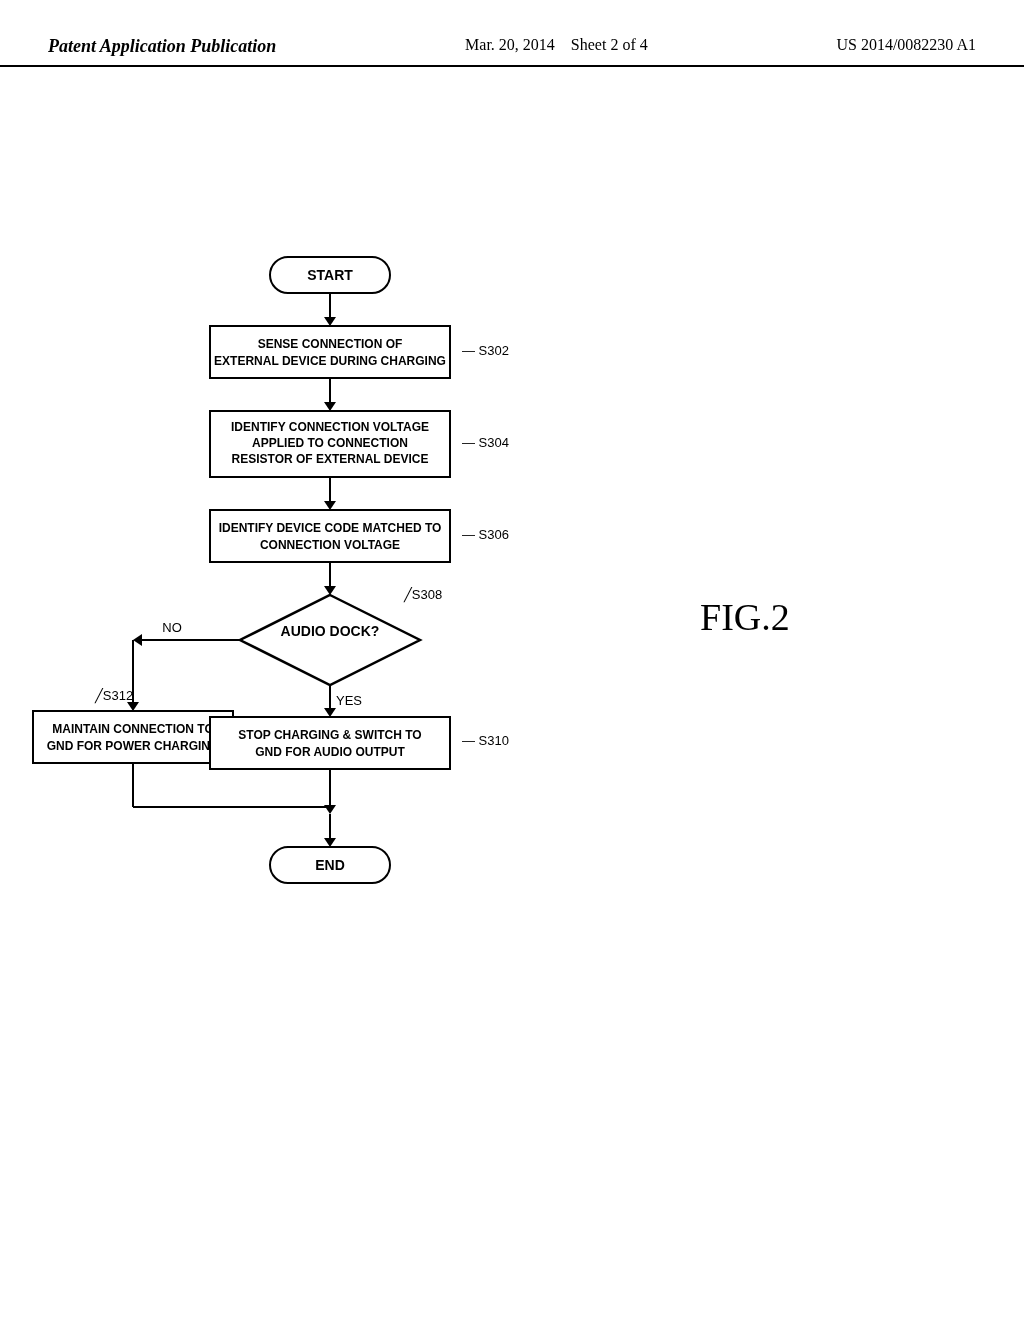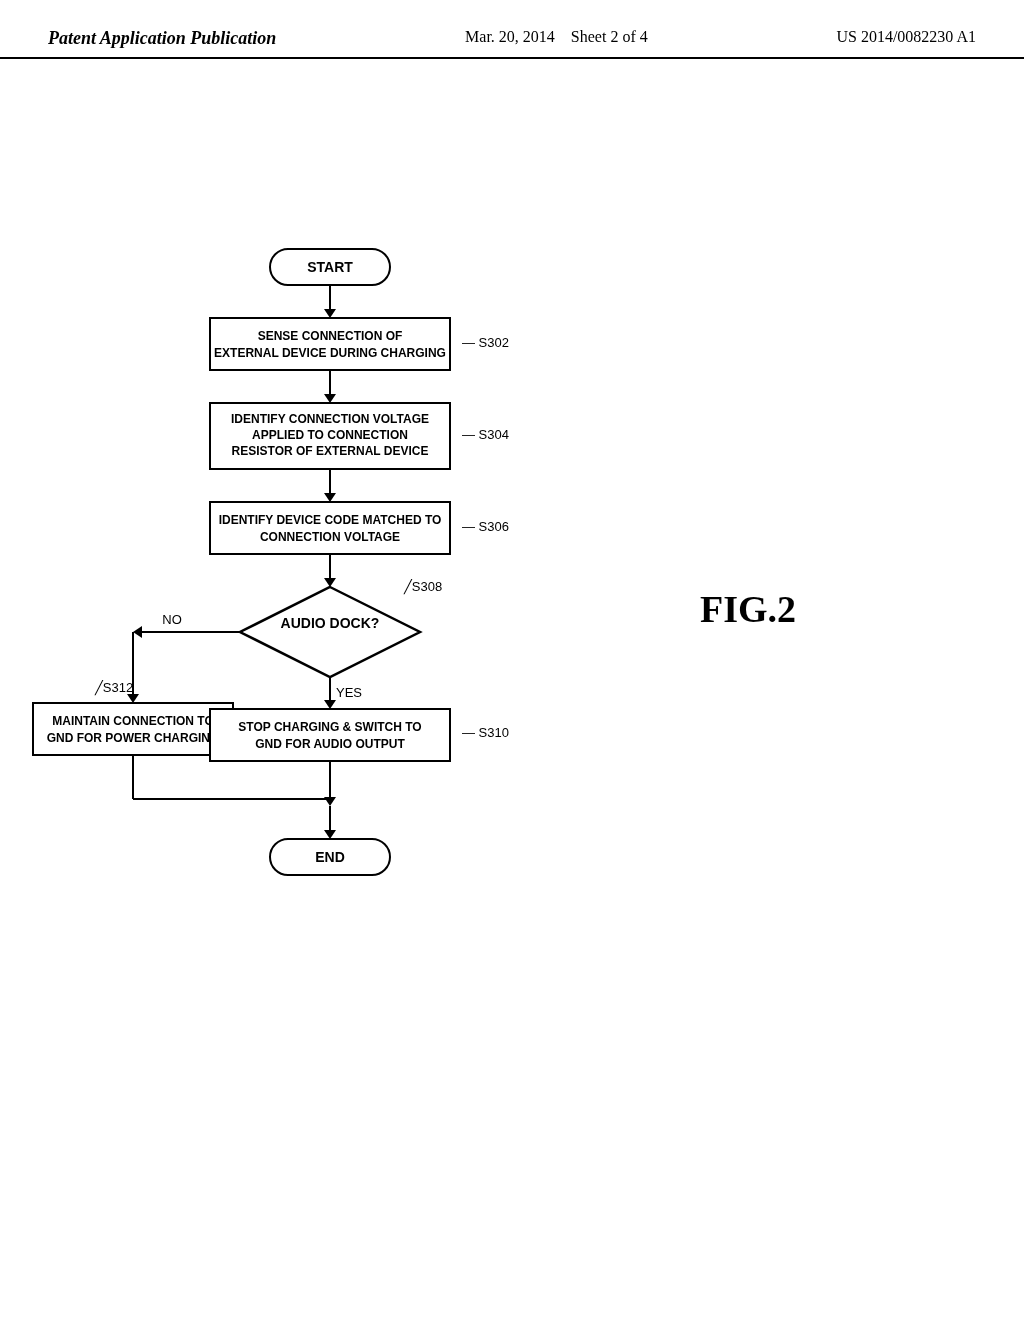--- a/index.html
+++ b/index.html
@@ -16,7 +16,7 @@
       display: flex;
       justify-content: space-between;
       align-items: flex-start;
-      padding: 28px 48px 0 48px;
+      padding: 36px 48px 0 48px;
       border-bottom: 2px solid #000;
       padding-bottom: 8px;
     }

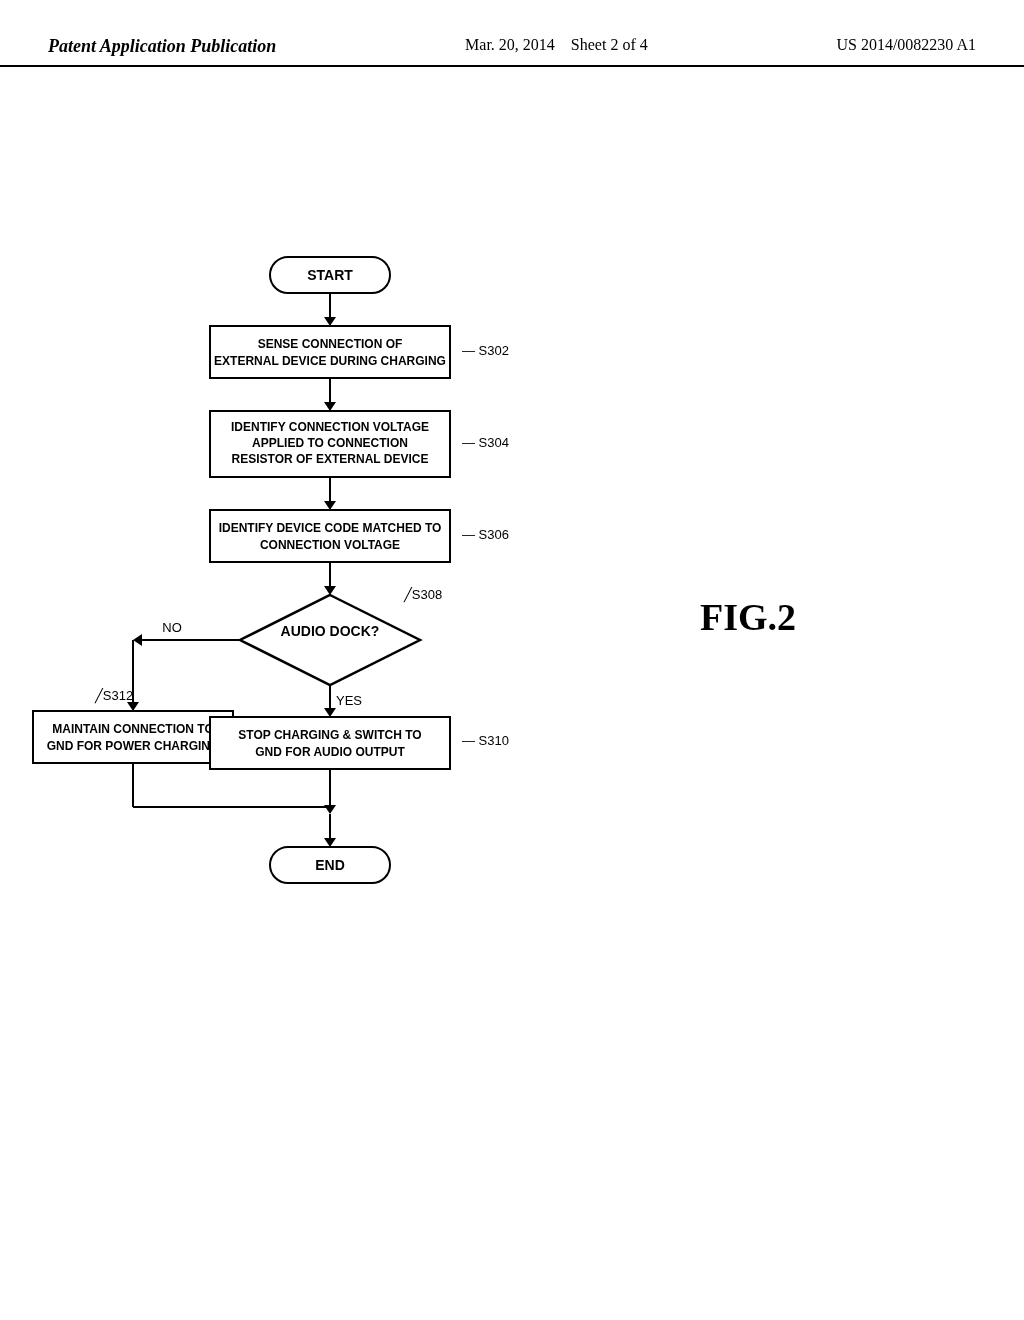--- a/index.html
+++ b/index.html
@@ -47,7 +47,7 @@
       text-align: center;
       margin-top: 60px;
       font-size: 38px;
-      font-weight: bold;
+      font-weight: normal;
     }
 
     

